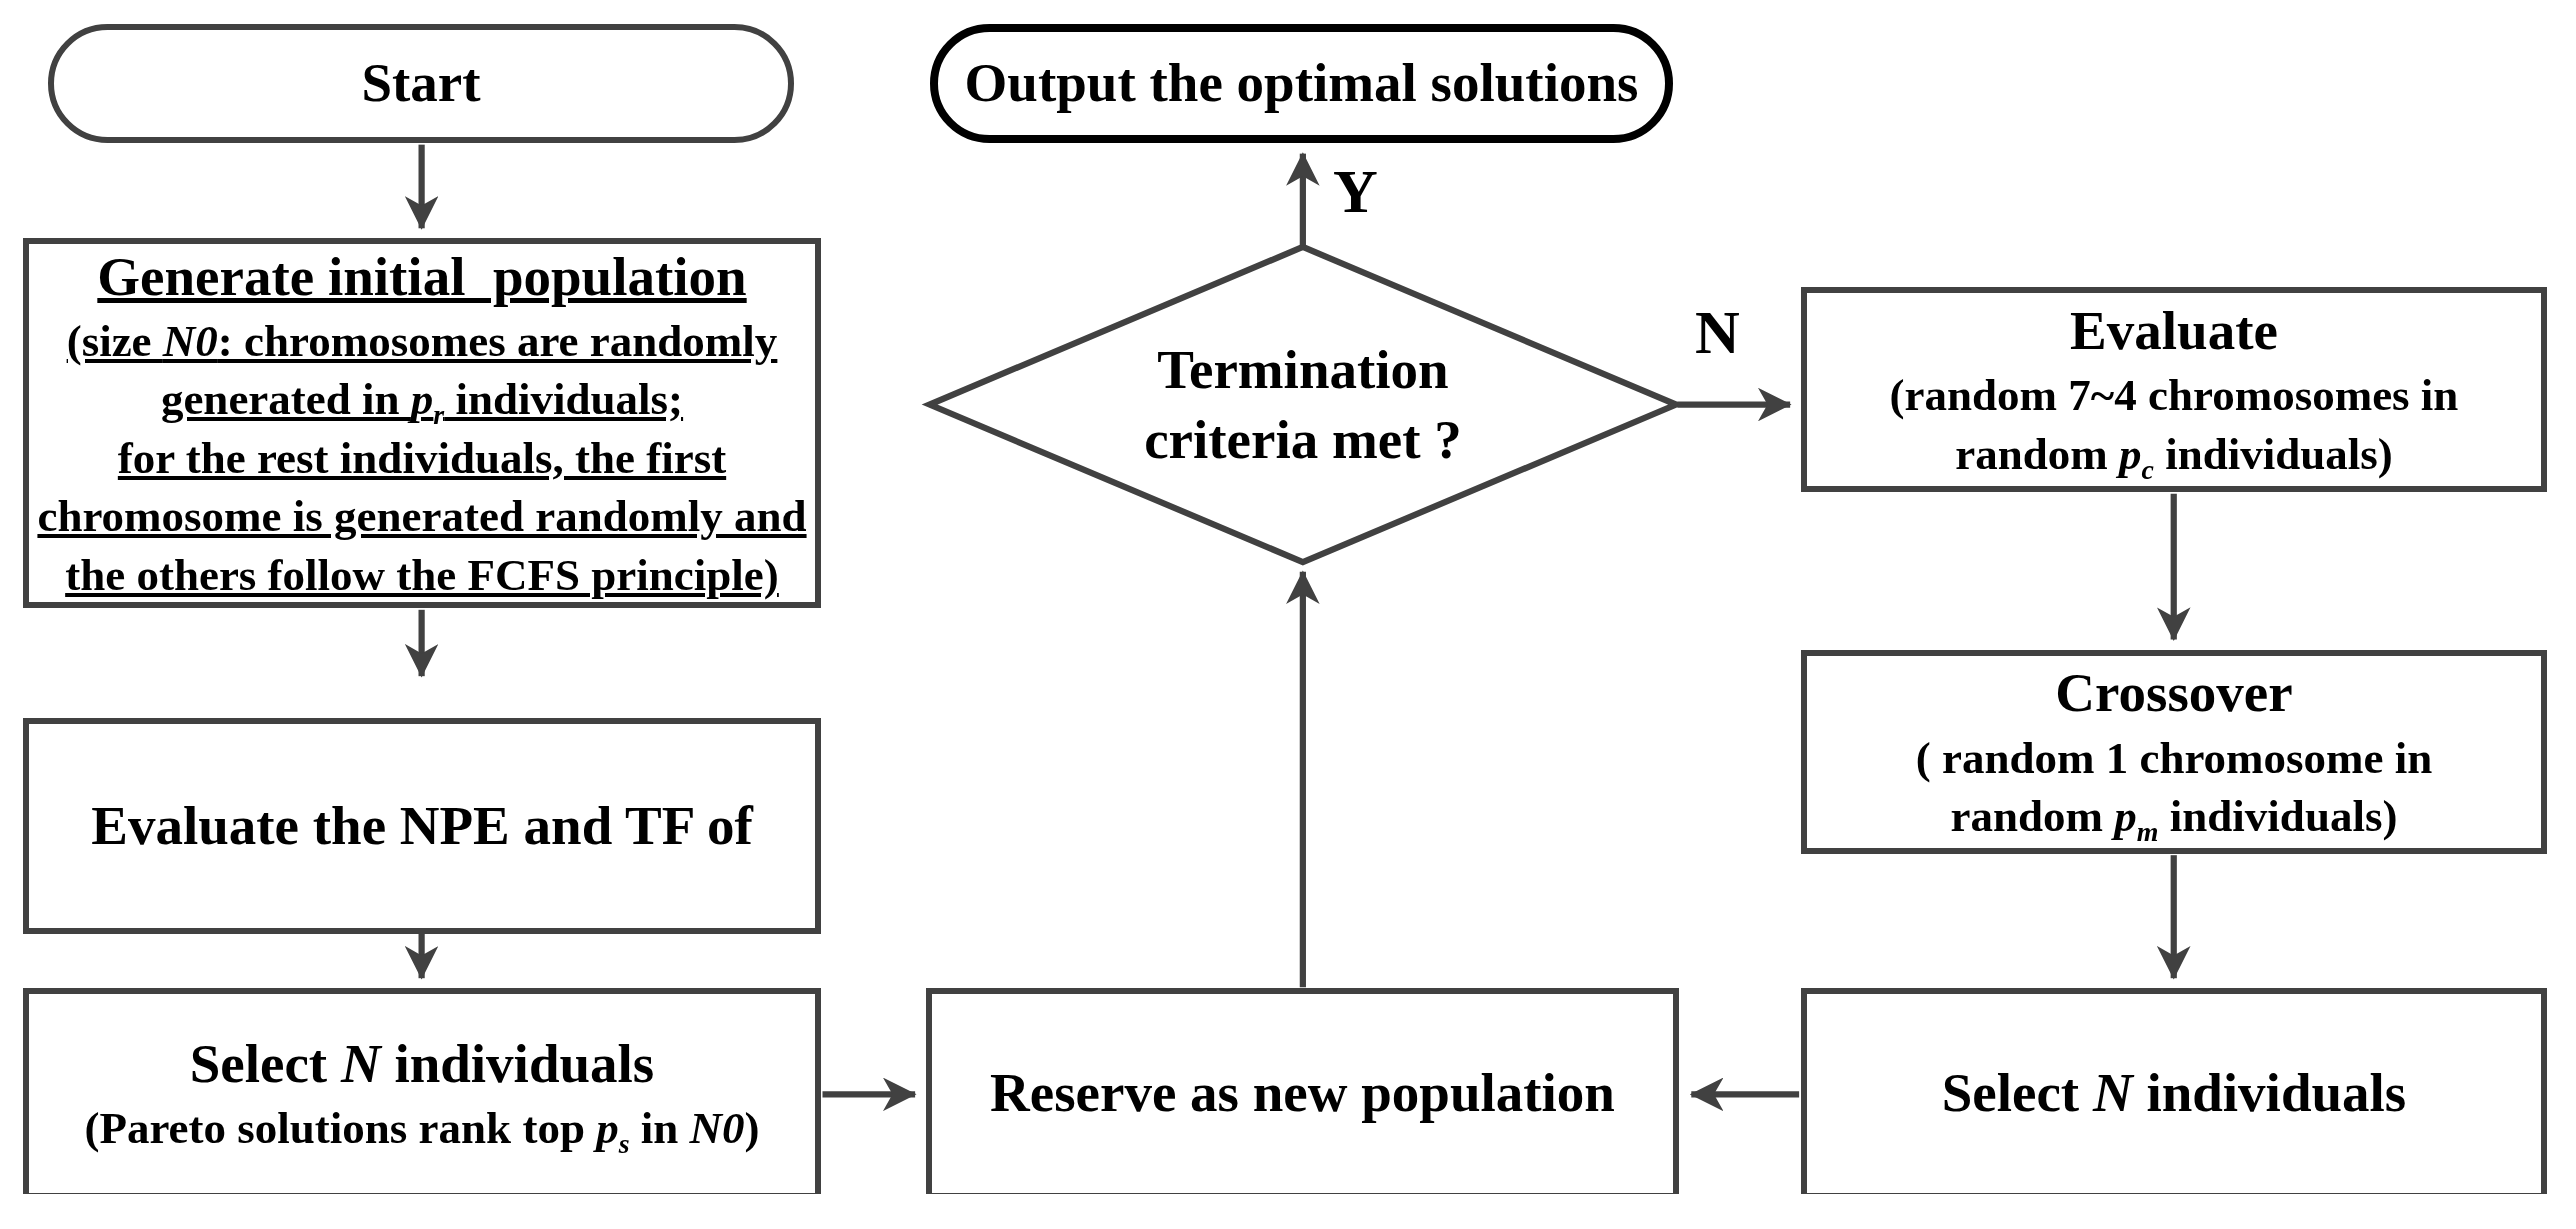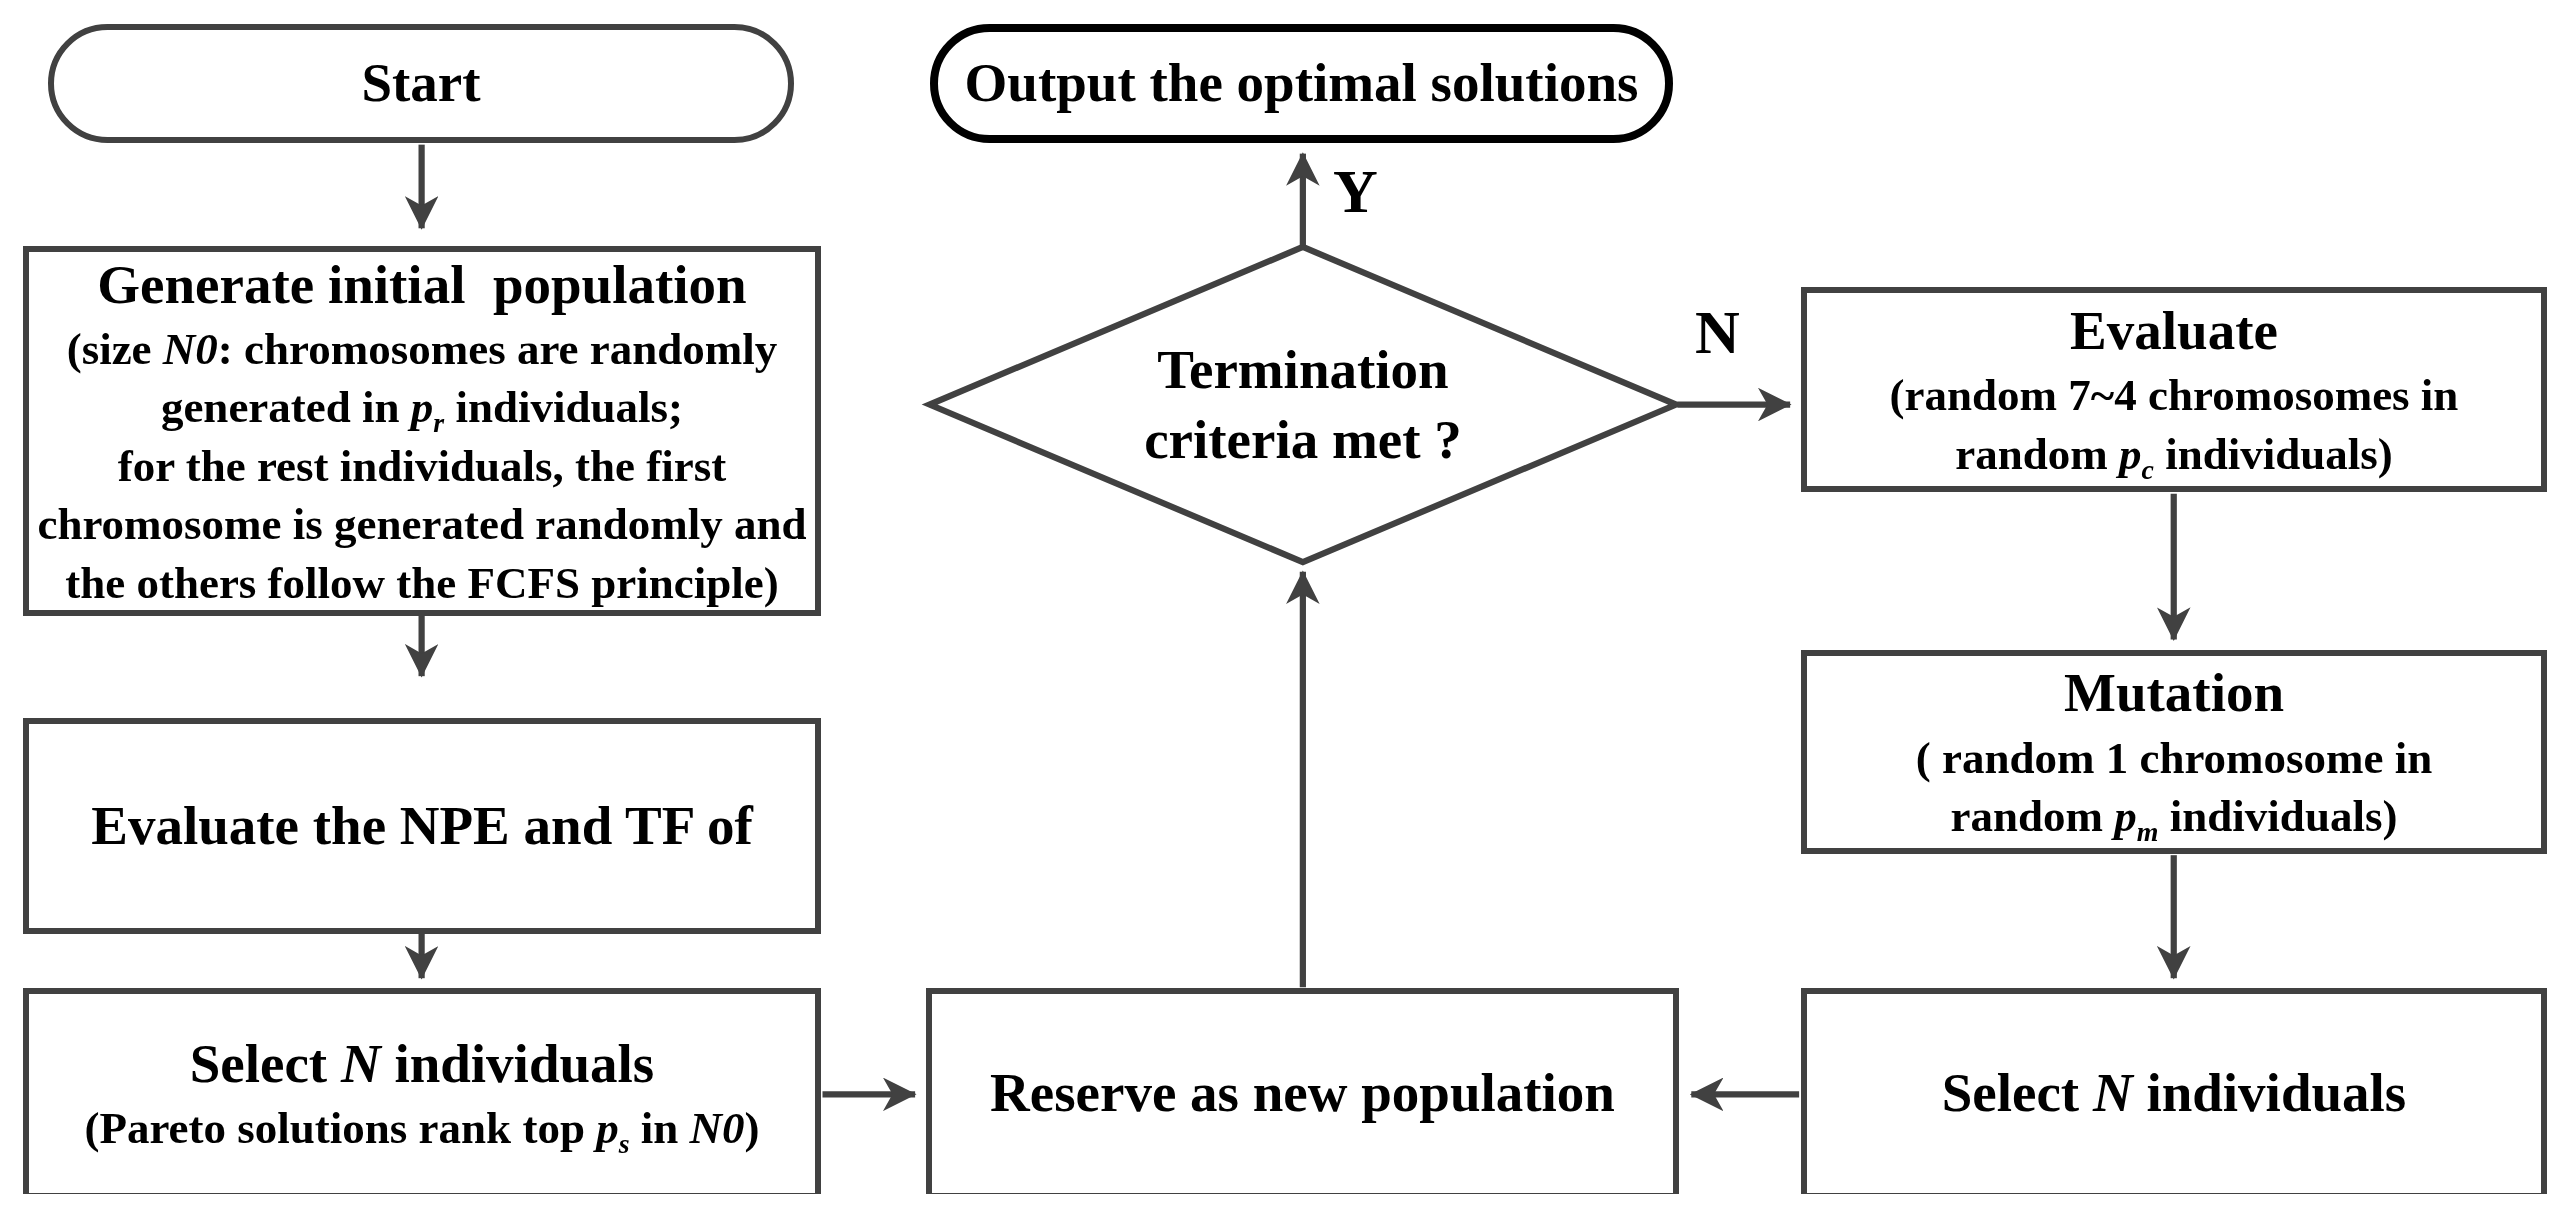--- a/index.html
+++ b/index.html
@@ -53,7 +53,7 @@
 
   
   #start       { left: 48px;   top: 24px;   width: 746px; height: 119px; }
-  #generate    { left: 23px;   top: 246px;  width: 798px; height: 370px; }
+  #generate    { left: 23px;   top: 238px;  width: 798px; height: 370px; text-decoration: underline; }
   #evaluate    { left: 23px;   top: 686px;  width: 798px; height: 216px; margin-top: 32px; }
   #select-left { left: 23px;   top: 988px; width: 798px; height: 211px; }
   #output      { left: 930px; top: 24px;   width: 743px; height: 119px; font-family: Liberation Serif, serif; }

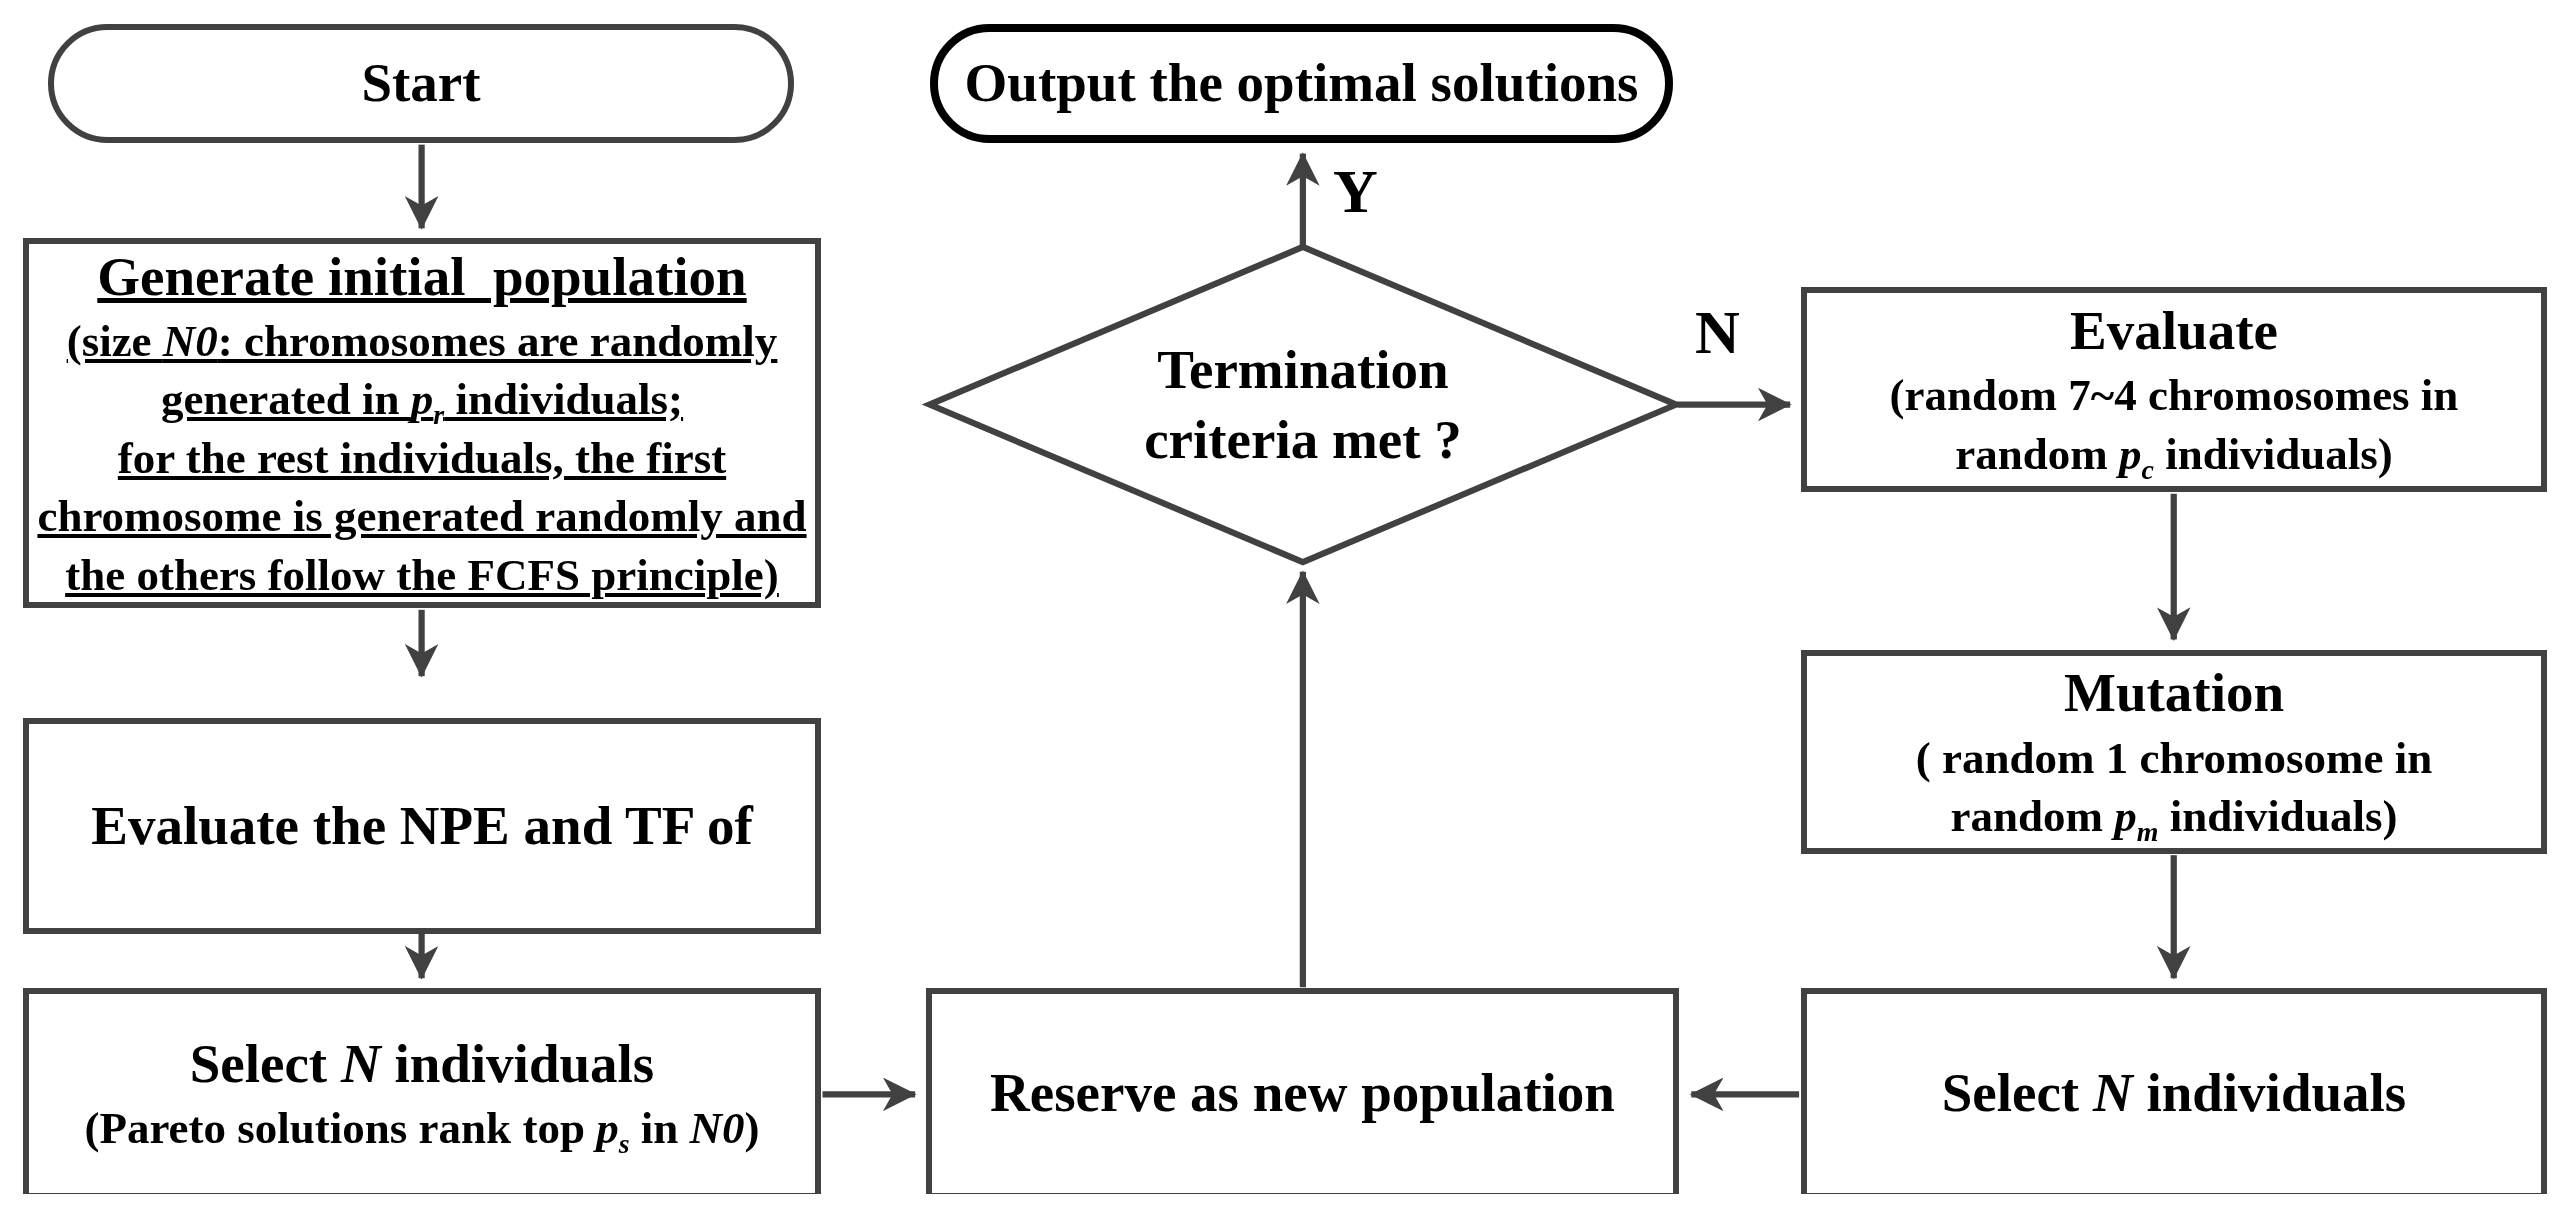--- a/index.html
+++ b/index.html
@@ -142,7 +142,7 @@
   </div>
 
   <div class="node" id="mutation">
-    <div class="h">Mutation</div>
+    <div class="h">Crossover</div>
     <div class="b">( random 1 chromosome in</div>
     <div class="b"><span>random </span><span class="var">p</span><sub>m</sub><span> individuals)</span></div>
   </div>

